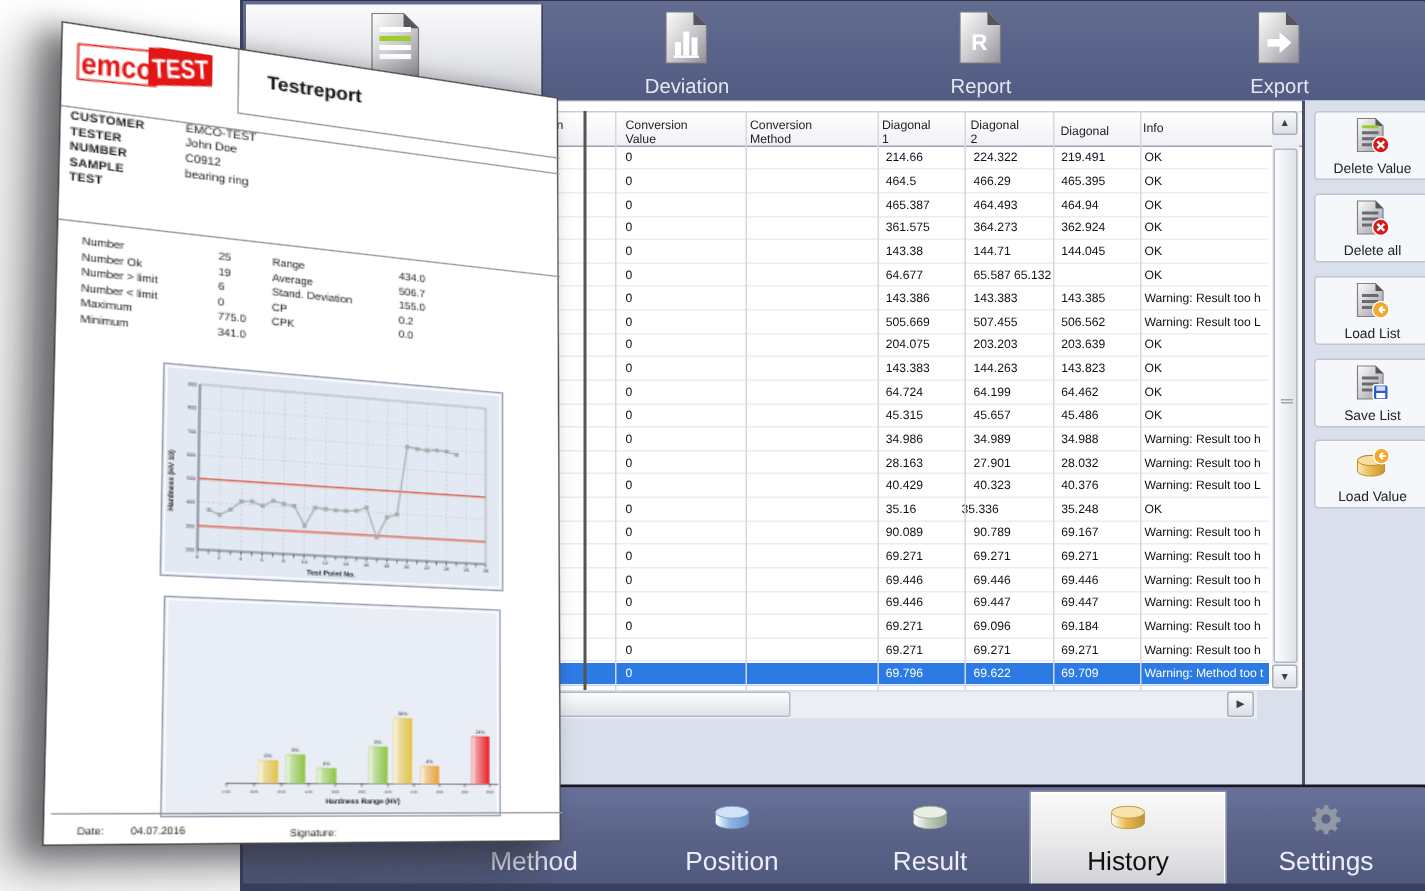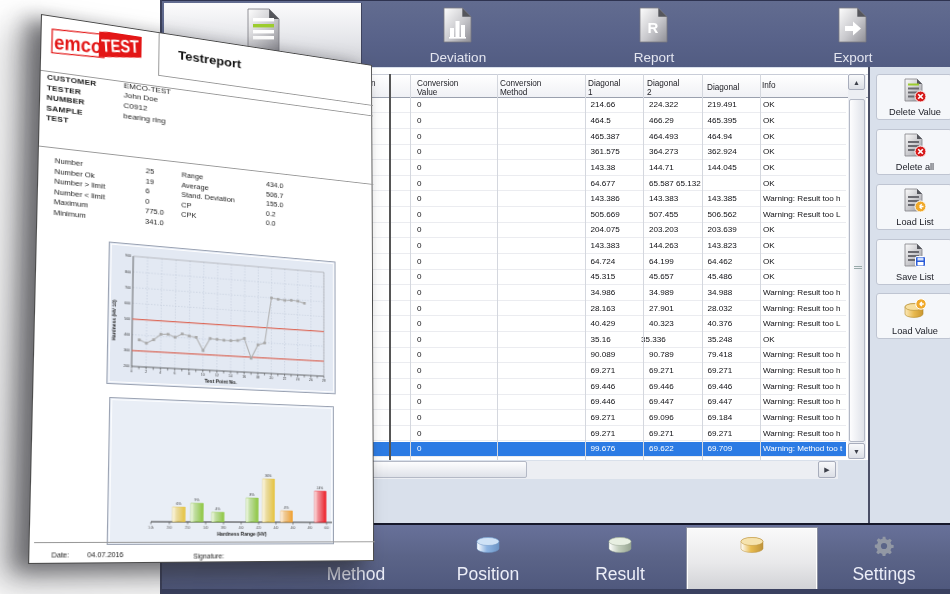--- a/index.html
+++ b/index.html
@@ -258,7 +258,7 @@
           <span style="left:255px">0</span>
           <span style="left:428.5px">90.089</span>
           <span style="left:487px">90.789</span>
-          <span style="left:545.5px">79.418</span>
+          <span style="left:545.5px">69.167</span>
           <span style="left:601px">Warning: Result too h</span>
         </div>
 <div class="trow" style="top:295.3px">

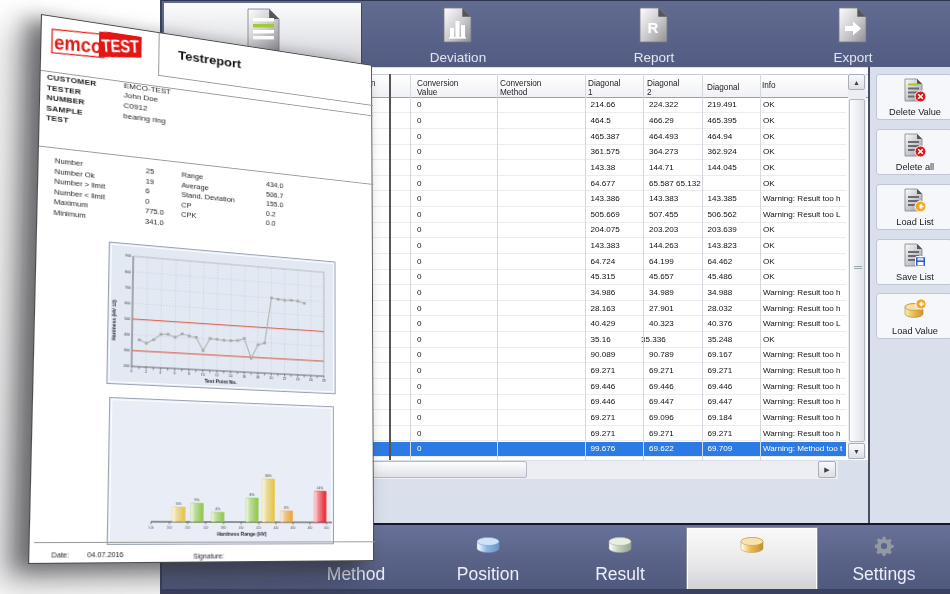--- a/index.html
+++ b/index.html
@@ -298,7 +298,7 @@
         </div>
 <div class="trow blue" style="top:373.5px">
           <span style="left:255px">0</span>
-          <span style="left:428.5px">99.676</span>
+          <span style="left:428.5px">69.796</span>
           <span style="left:487px">69.622</span>
           <span style="left:545.5px">69.709</span>
           <span style="left:601px">Warning: Method too t</span>

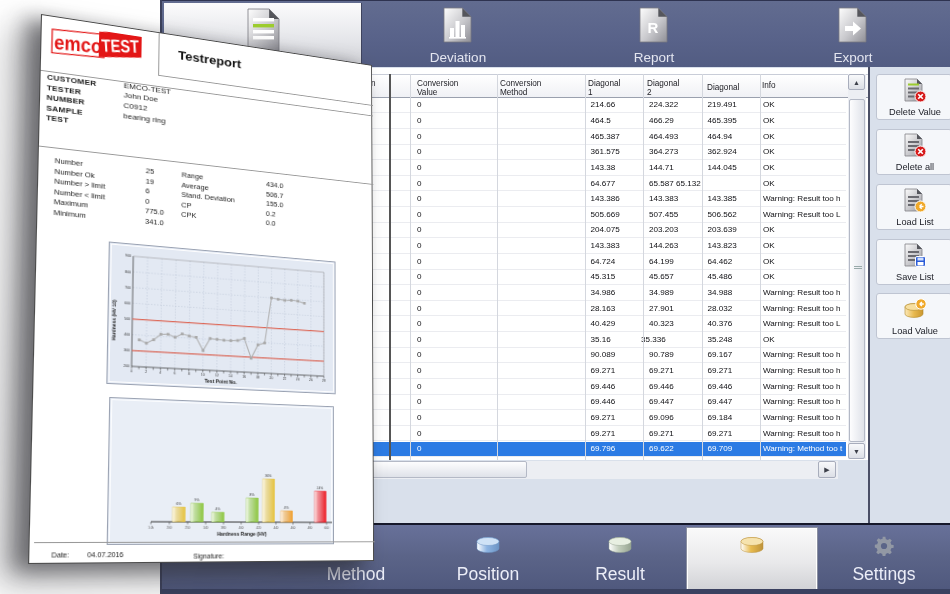--- a/index.html
+++ b/index.html
@@ -423,6 +423,7 @@
     <div class="nlab" style="left:129px">Method</div>
     <div class="nlab" style="left:261px">Position</div>
     <div class="nlab" style="left:393px">Result</div>
+    <div class="nlab" style="left:525px;color:#111">History</div>
     <div class="nlab" style="left:657px">Settings</div>
     <svg width="26" height="20" viewBox="0 0 26 20" style="position:absolute;left:313px;top:10px">
 <defs>

